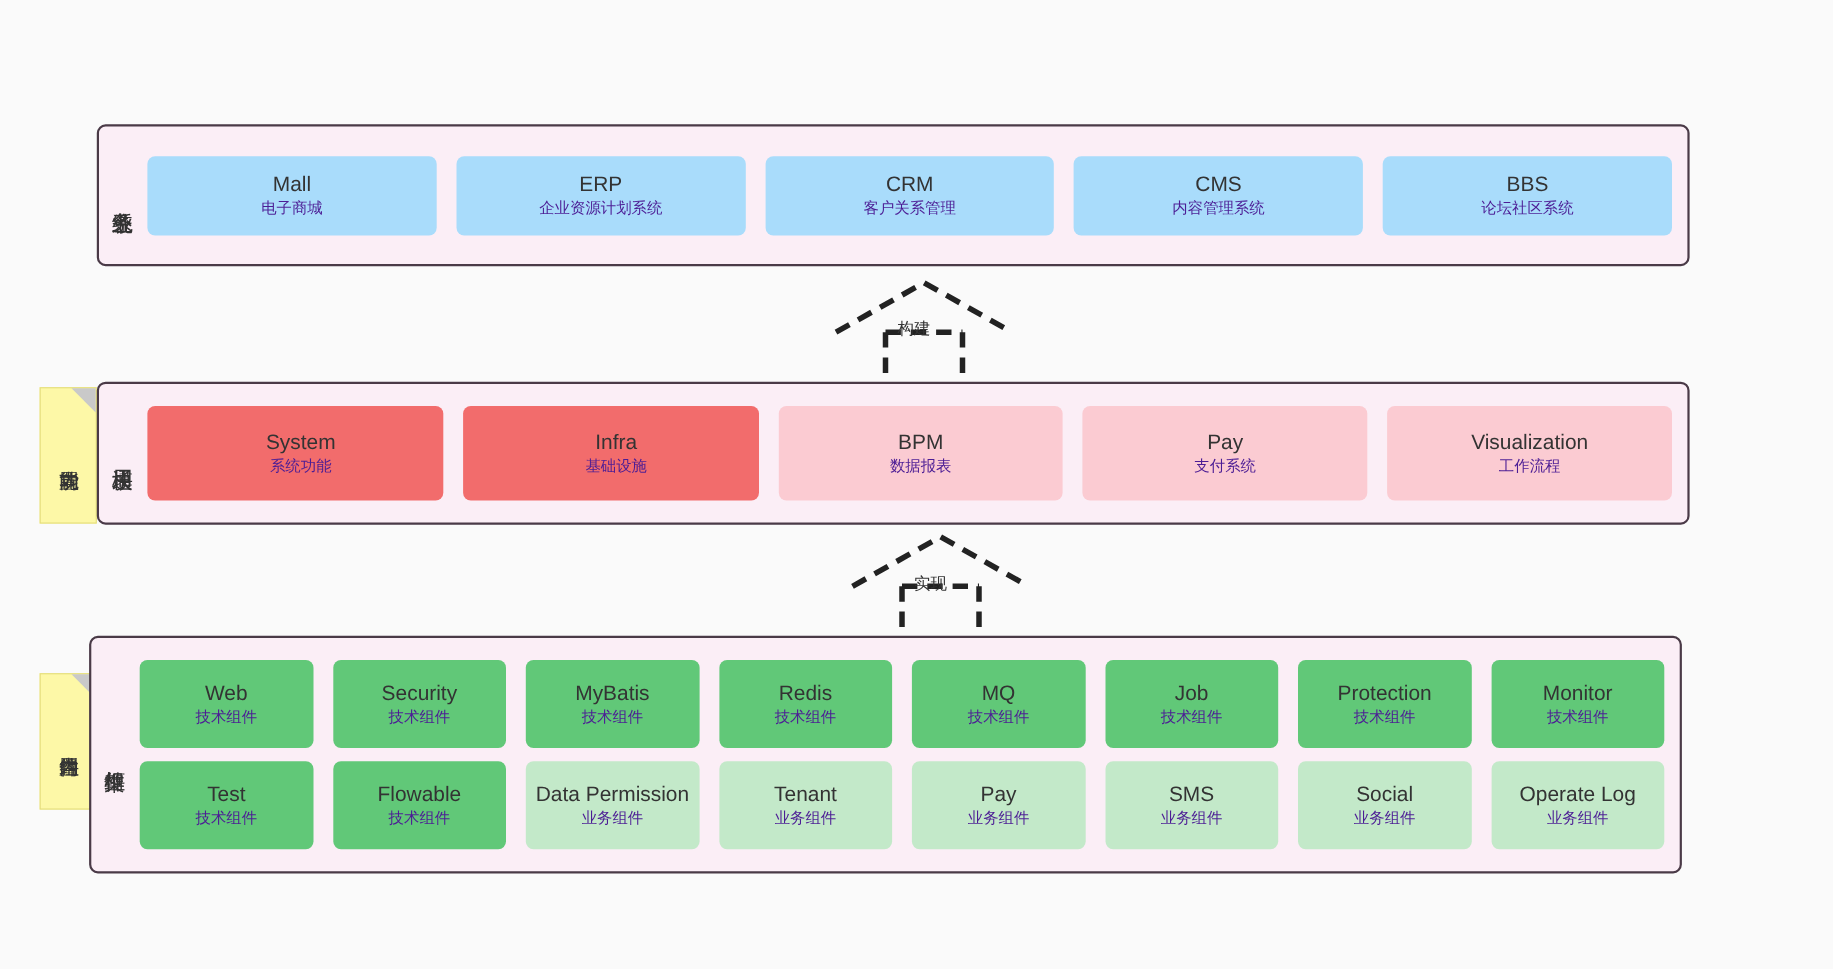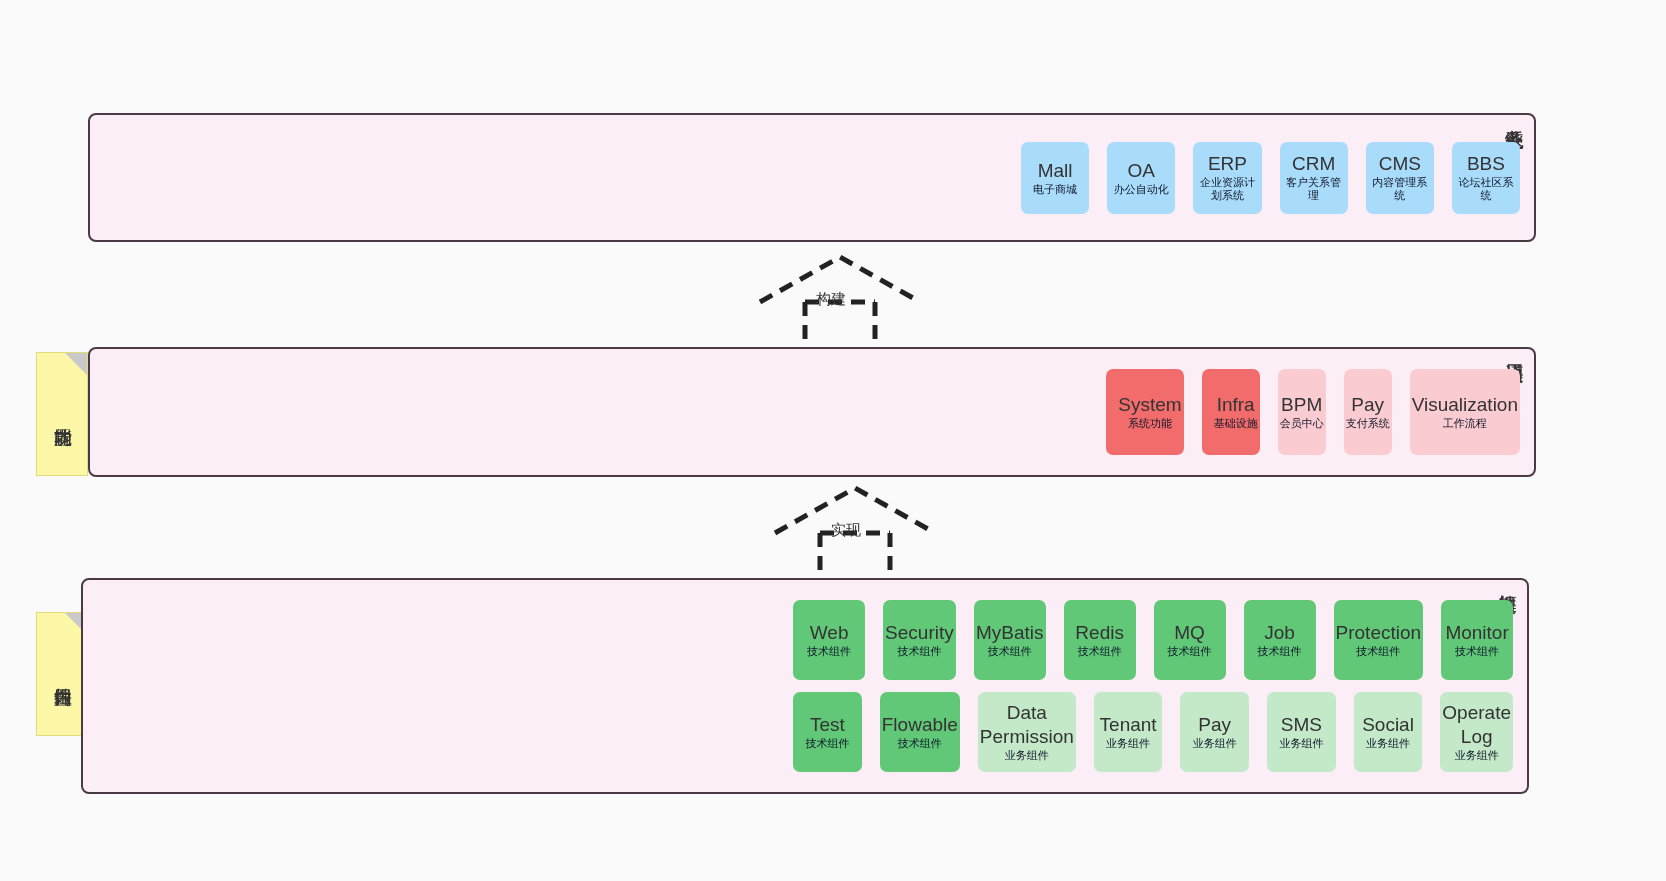--- a/index.html
+++ b/index.html
@@ -29,8 +29,7 @@
     border-radius: 8px;
     box-sizing: border-box;
     display: flex;
-    align-items: flex-end;
-    flex-direction: column;
+    align-items: center;
   }
 
   

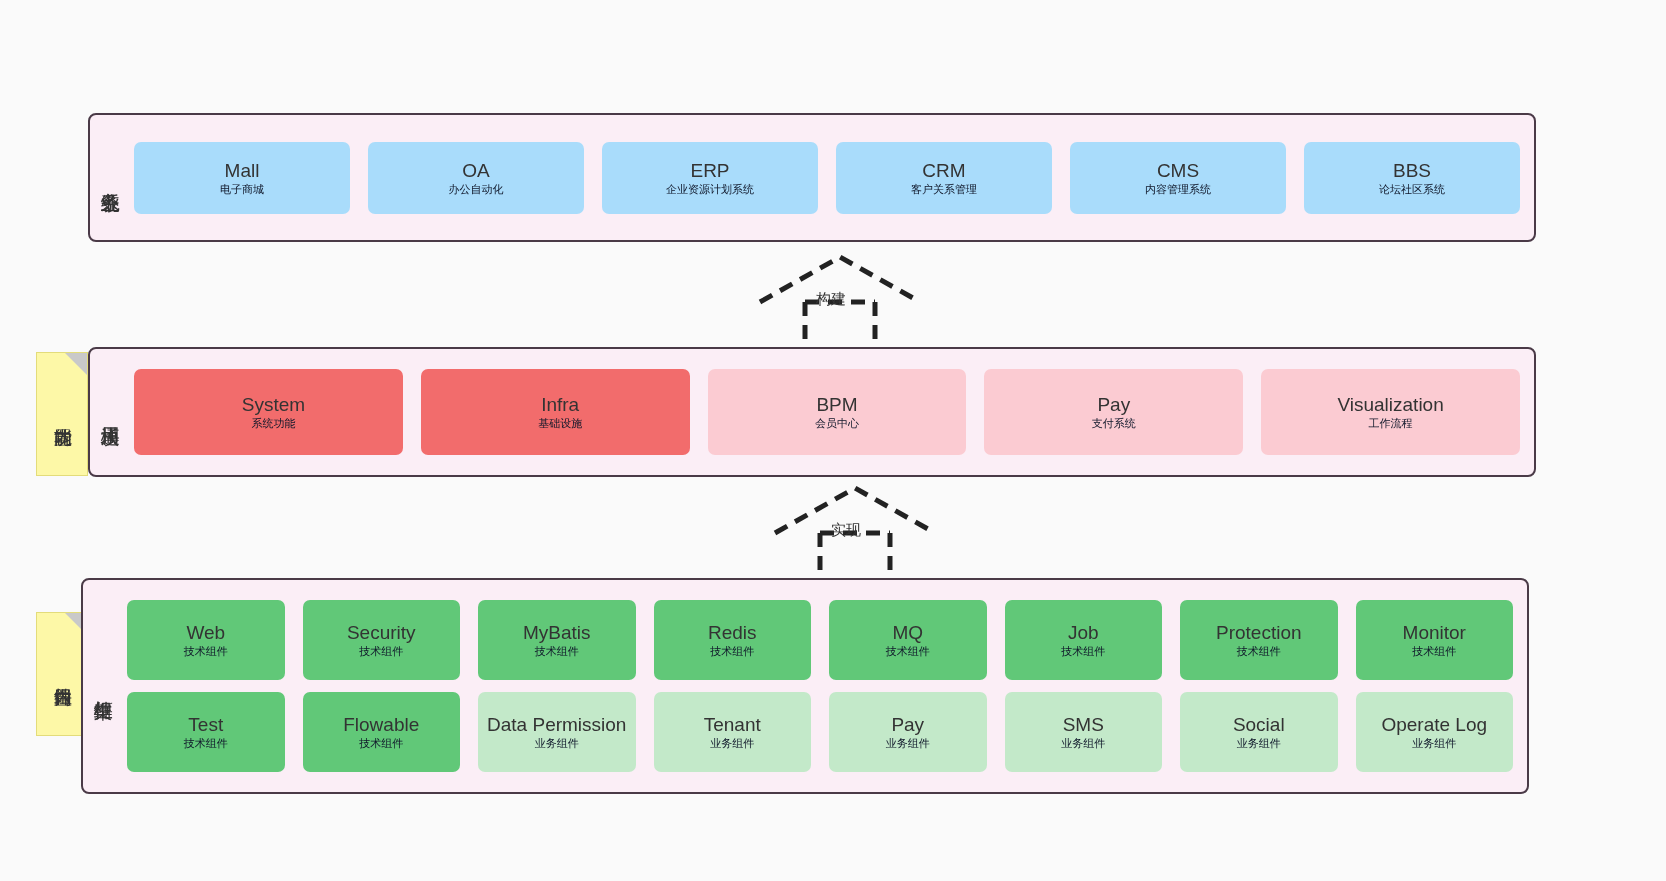--- a/index.html
+++ b/index.html
@@ -170,10 +170,6 @@
         <div class="card blue">
           <span class="t1">Mall</span>
           <span class="t2">电子商城</span>
-        </div>
-        <div class="card blue">
-          <span class="t1">OA</span>
-          <span class="t2">办公自动化</span>
         </div>
         <div class="card blue">
           <span class="t1">ERP</span>

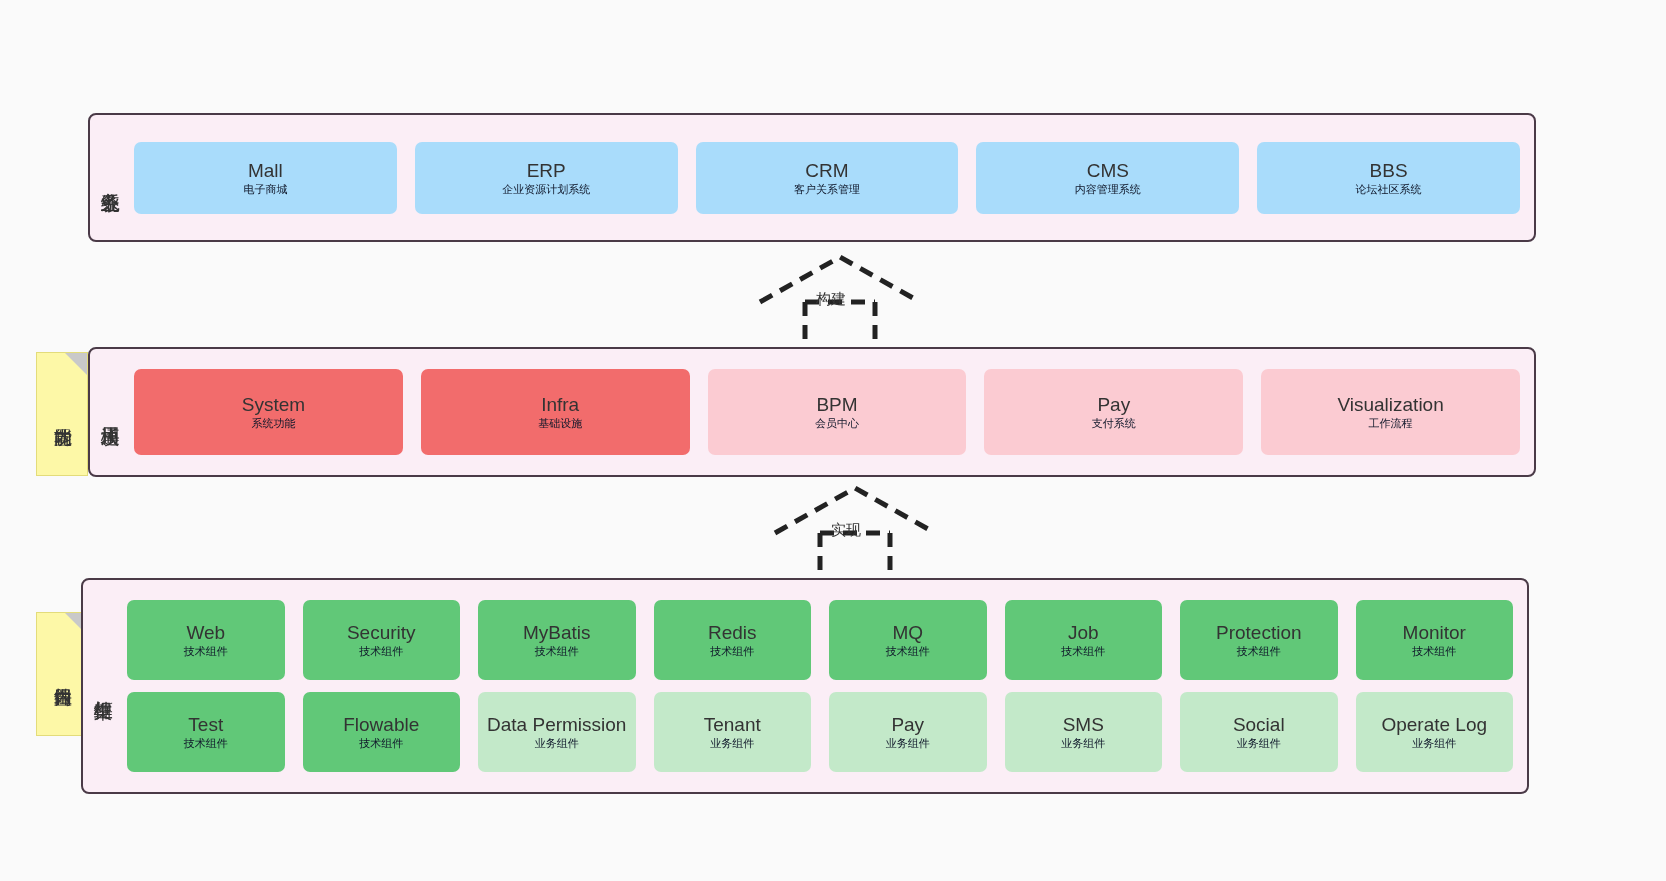--- a/index.html
+++ b/index.html
@@ -83,8 +83,8 @@
     color: #333333;
   }
   .card .t2 {
-    font-size: 11px;
-    color: #0f172a;
+    font-size: 14px;
+    color: #4c1d95;
   }
 
   .card.blue        { background: #a9dcfb; }

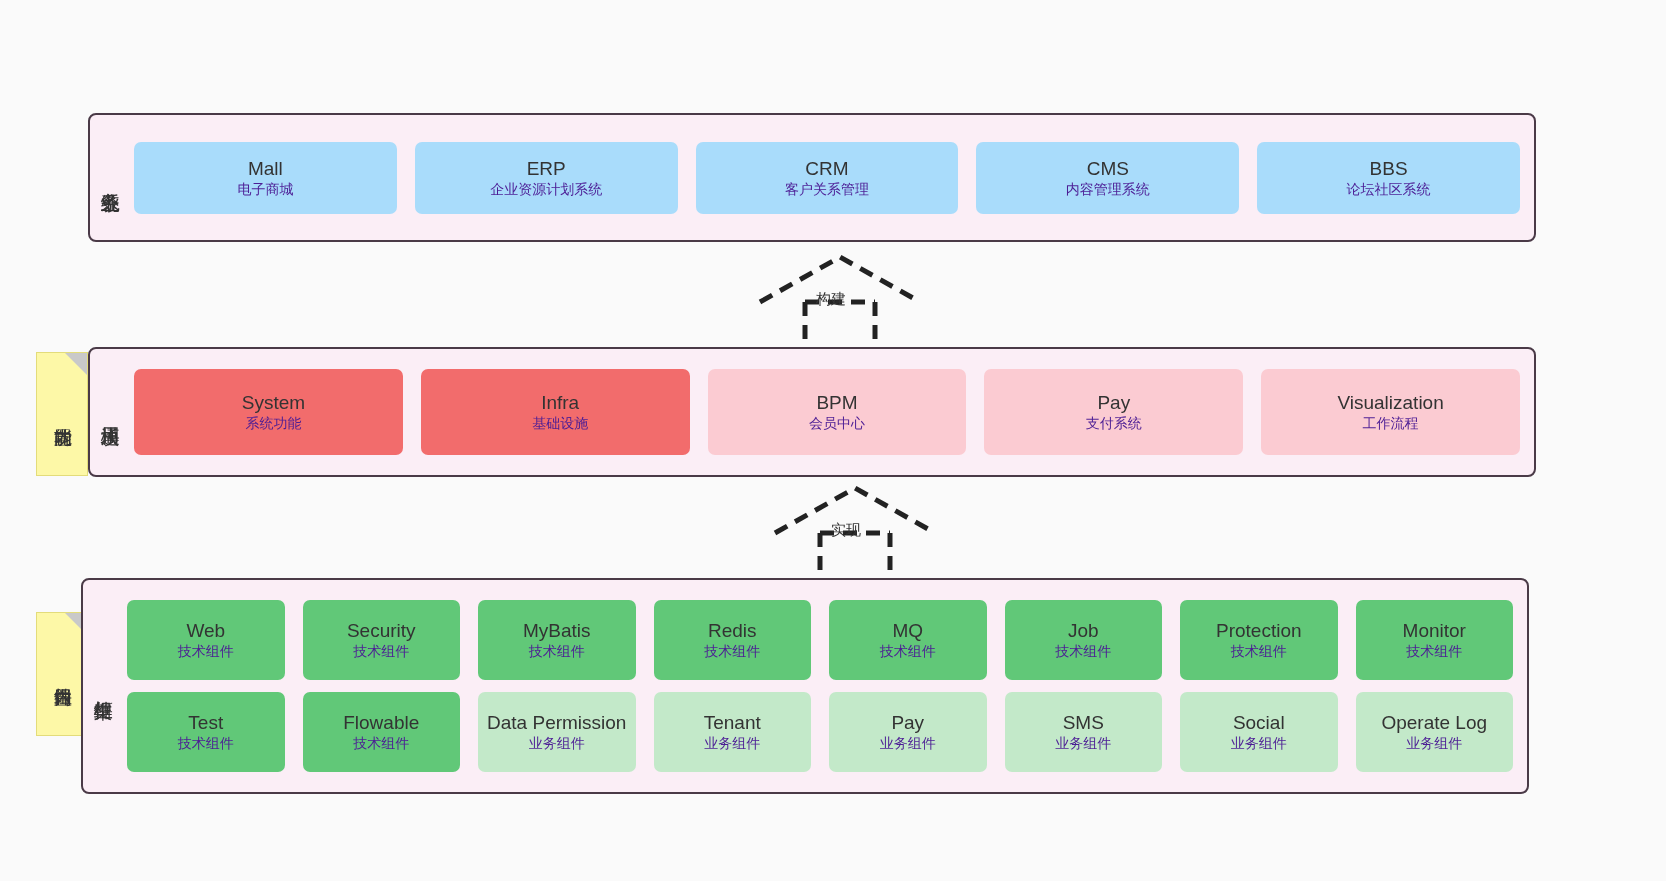--- a/index.html
+++ b/index.html
@@ -221,7 +221,7 @@
         </div>
         <div class="card pink">
           <span class="t1">BPM</span>
-          <span class="t2">会员中心</span>
+          <span class="t2">数据报表</span>
         </div>
         <div class="card pink">
           <span class="t1">Pay</span>

